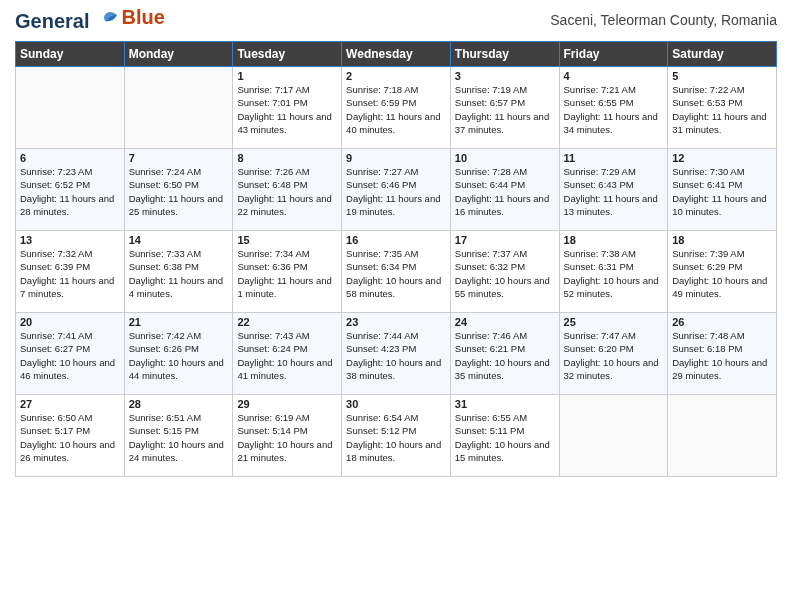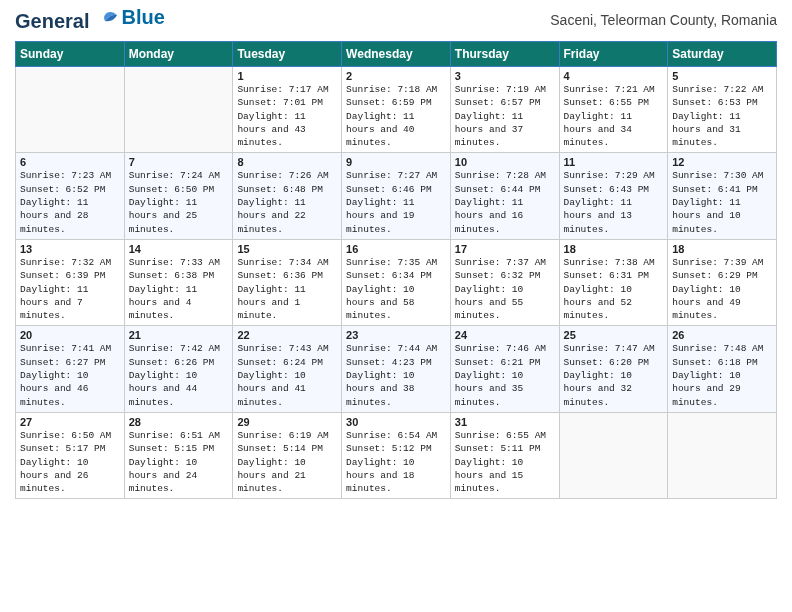--- a/index.html
+++ b/index.html
@@ -95,7 +95,7 @@
           <path d="M14 10 C18 5, 22 3, 26 4 C24 8, 20 11, 14 10Z" fill="#2a70b9"></path>
         </svg>
       </div>
-      <span style="font-size:20px;font-weight:bold;color:#0369a1;margin-top:-4px;margin-left:2px;">Blue</span>
+      <span style="font-size:20px;font-weight:bold;color:#c2410c;margin-top:-4px;margin-left:2px;">Blue</span>
     </div>
     <div class="title-block">
       <div class="subtitle">Saceni, Teleorman County, Romania</div>

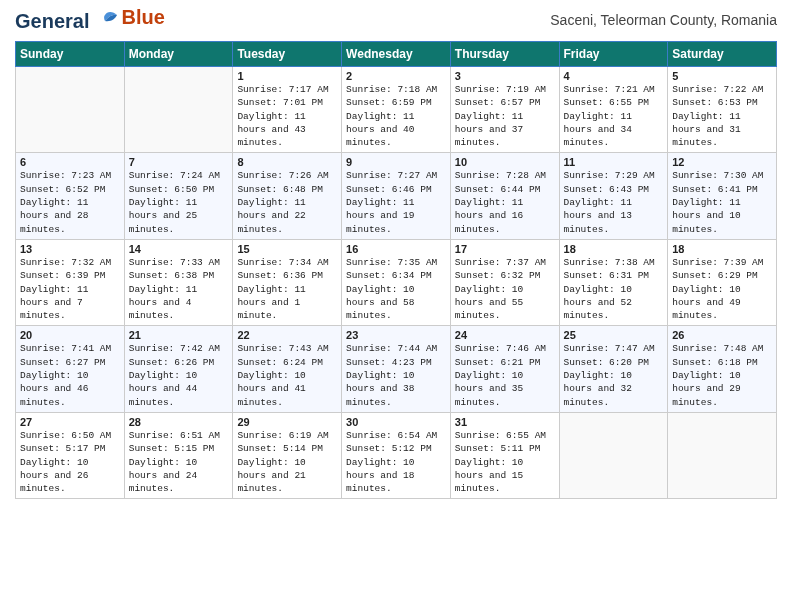--- a/index.html
+++ b/index.html
@@ -48,7 +48,7 @@
       table-layout: fixed;
     }
     thead tr th {
-      background-color: #0f766e;
+      background-color: #404040;
       color: #fff;
       font-size: 12px;
       font-weight: bold;

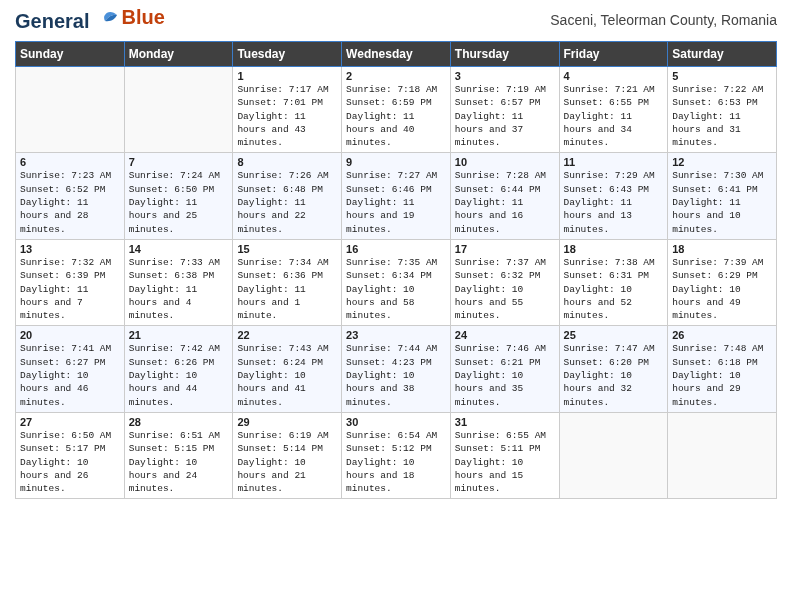--- a/index.html
+++ b/index.html
@@ -76,7 +76,6 @@
     }
     .day-info {
       line-height: 1.4;
-      font-family: Liberation Mono, monospace;
     }
     .empty-cell {
       background: #f9f9f9 !important;

